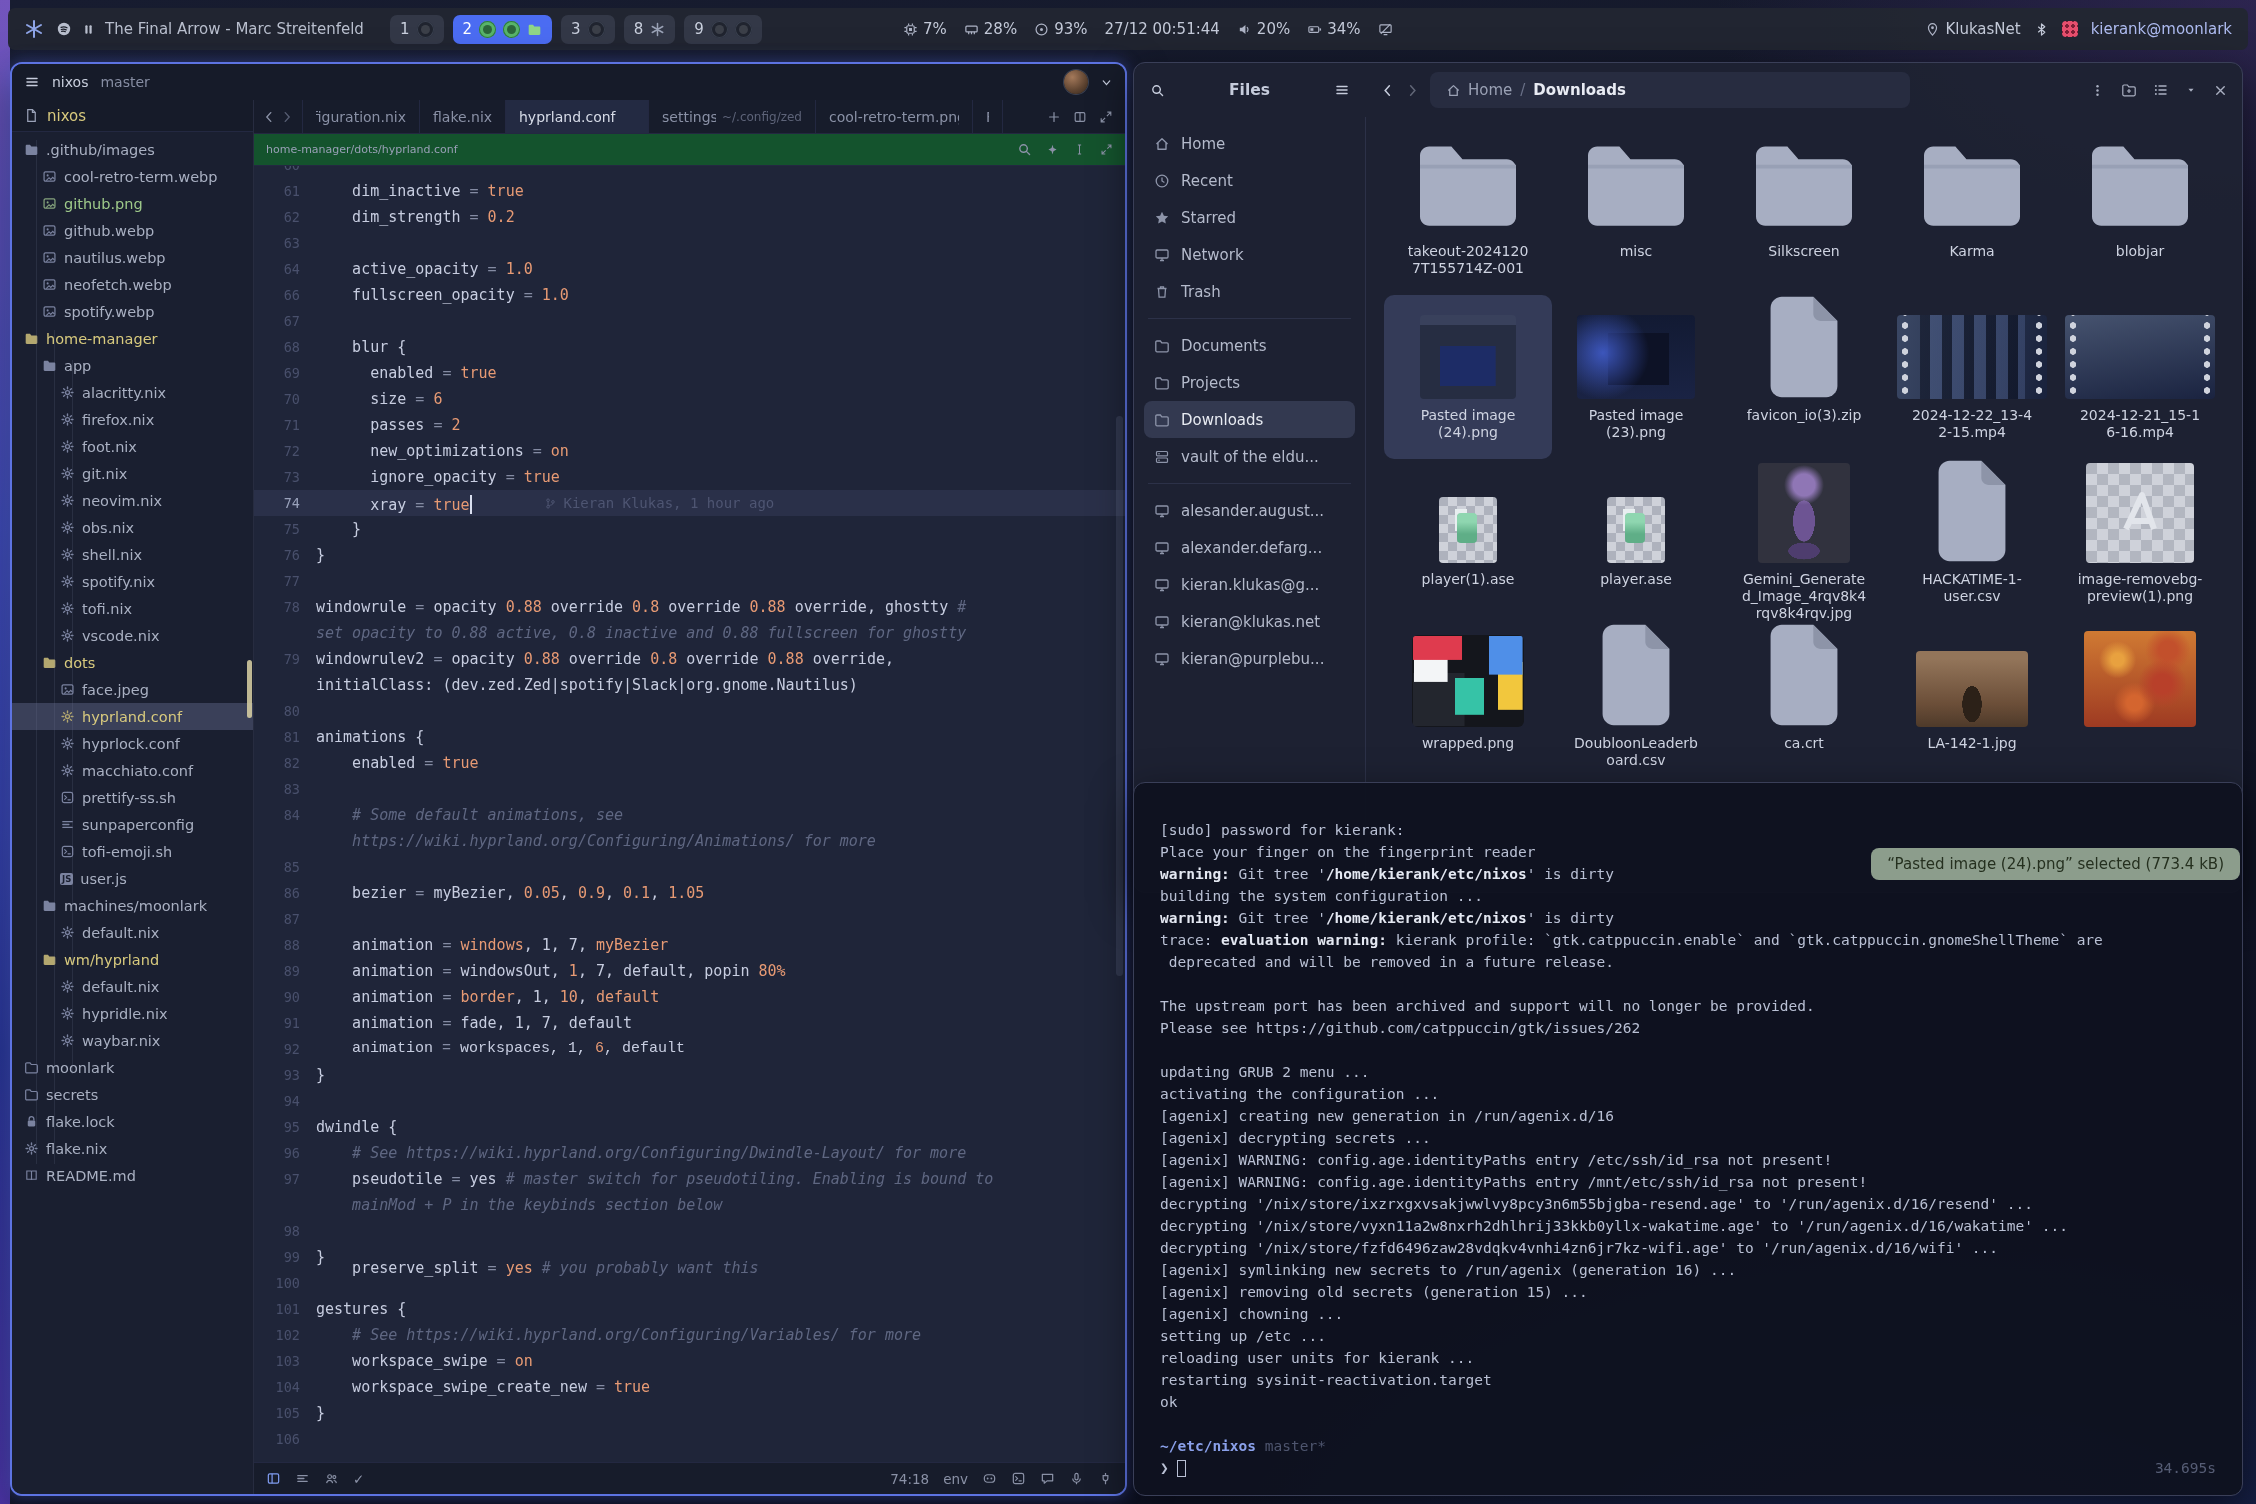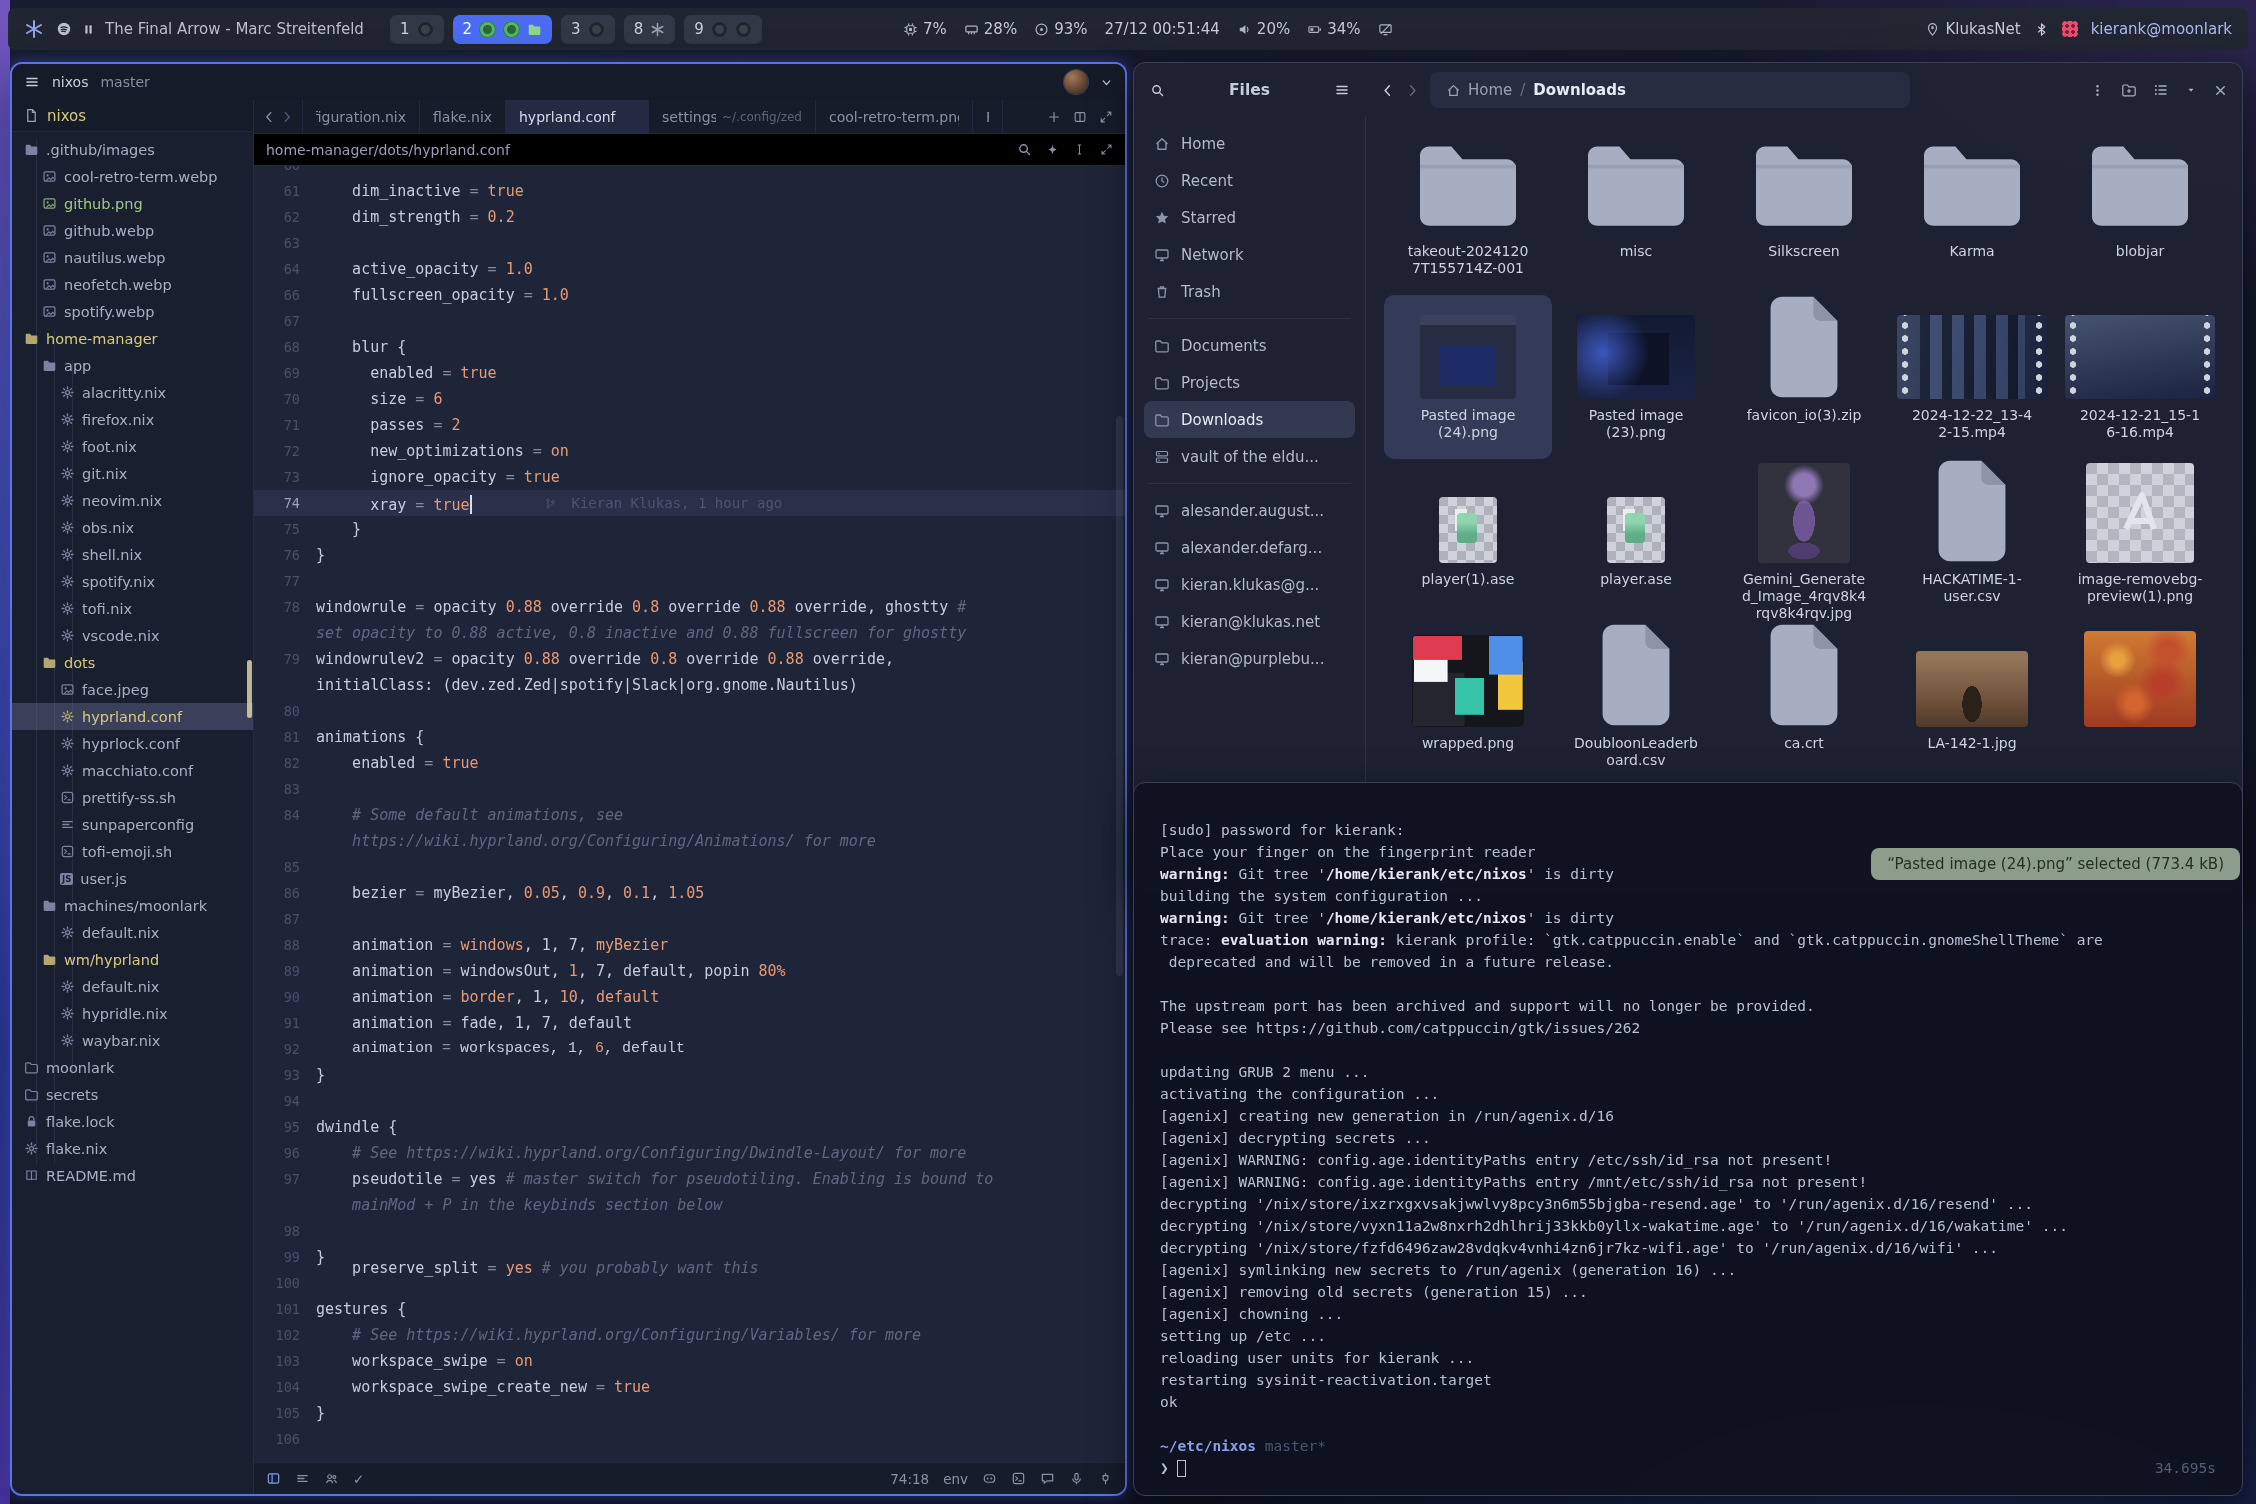--- a/index.html
+++ b/index.html
@@ -76,8 +76,8 @@
   .tab.active{background:#232a42;color:#d7dce8;}
   .tab .suffix{color:#5d6378;font-size:12px;}
   .tabright{margin-left:auto;display:flex;align-items:center;gap:12px;padding:0 12px;color:#8a91a6;}
-  .z-crumb{height:32px;background:#000000;border-bottom:1px solid #232841;display:flex;align-items:center;
-    padding:0 12px;font-size:14px;color:#99a0b6;flex:none;justify-content:space-between;}
+  .z-crumb{height:32px;background:#14532d;border-bottom:1px solid #232841;display:flex;align-items:center;
+    padding:0 12px;font-size:11px;color:#99a0b6;flex:none;justify-content:space-between;}
   .z-crumb .cr-icons{margin-left:auto;display:flex;gap:14px;color:#8a91a6;}
   .z-code{flex:1;position:relative;background:#1f2539;overflow:hidden;font-family:"DejaVu Sans Mono",monospace;font-size:15px;line-height:26px;}
   .codeinner{margin-top:-14px;}

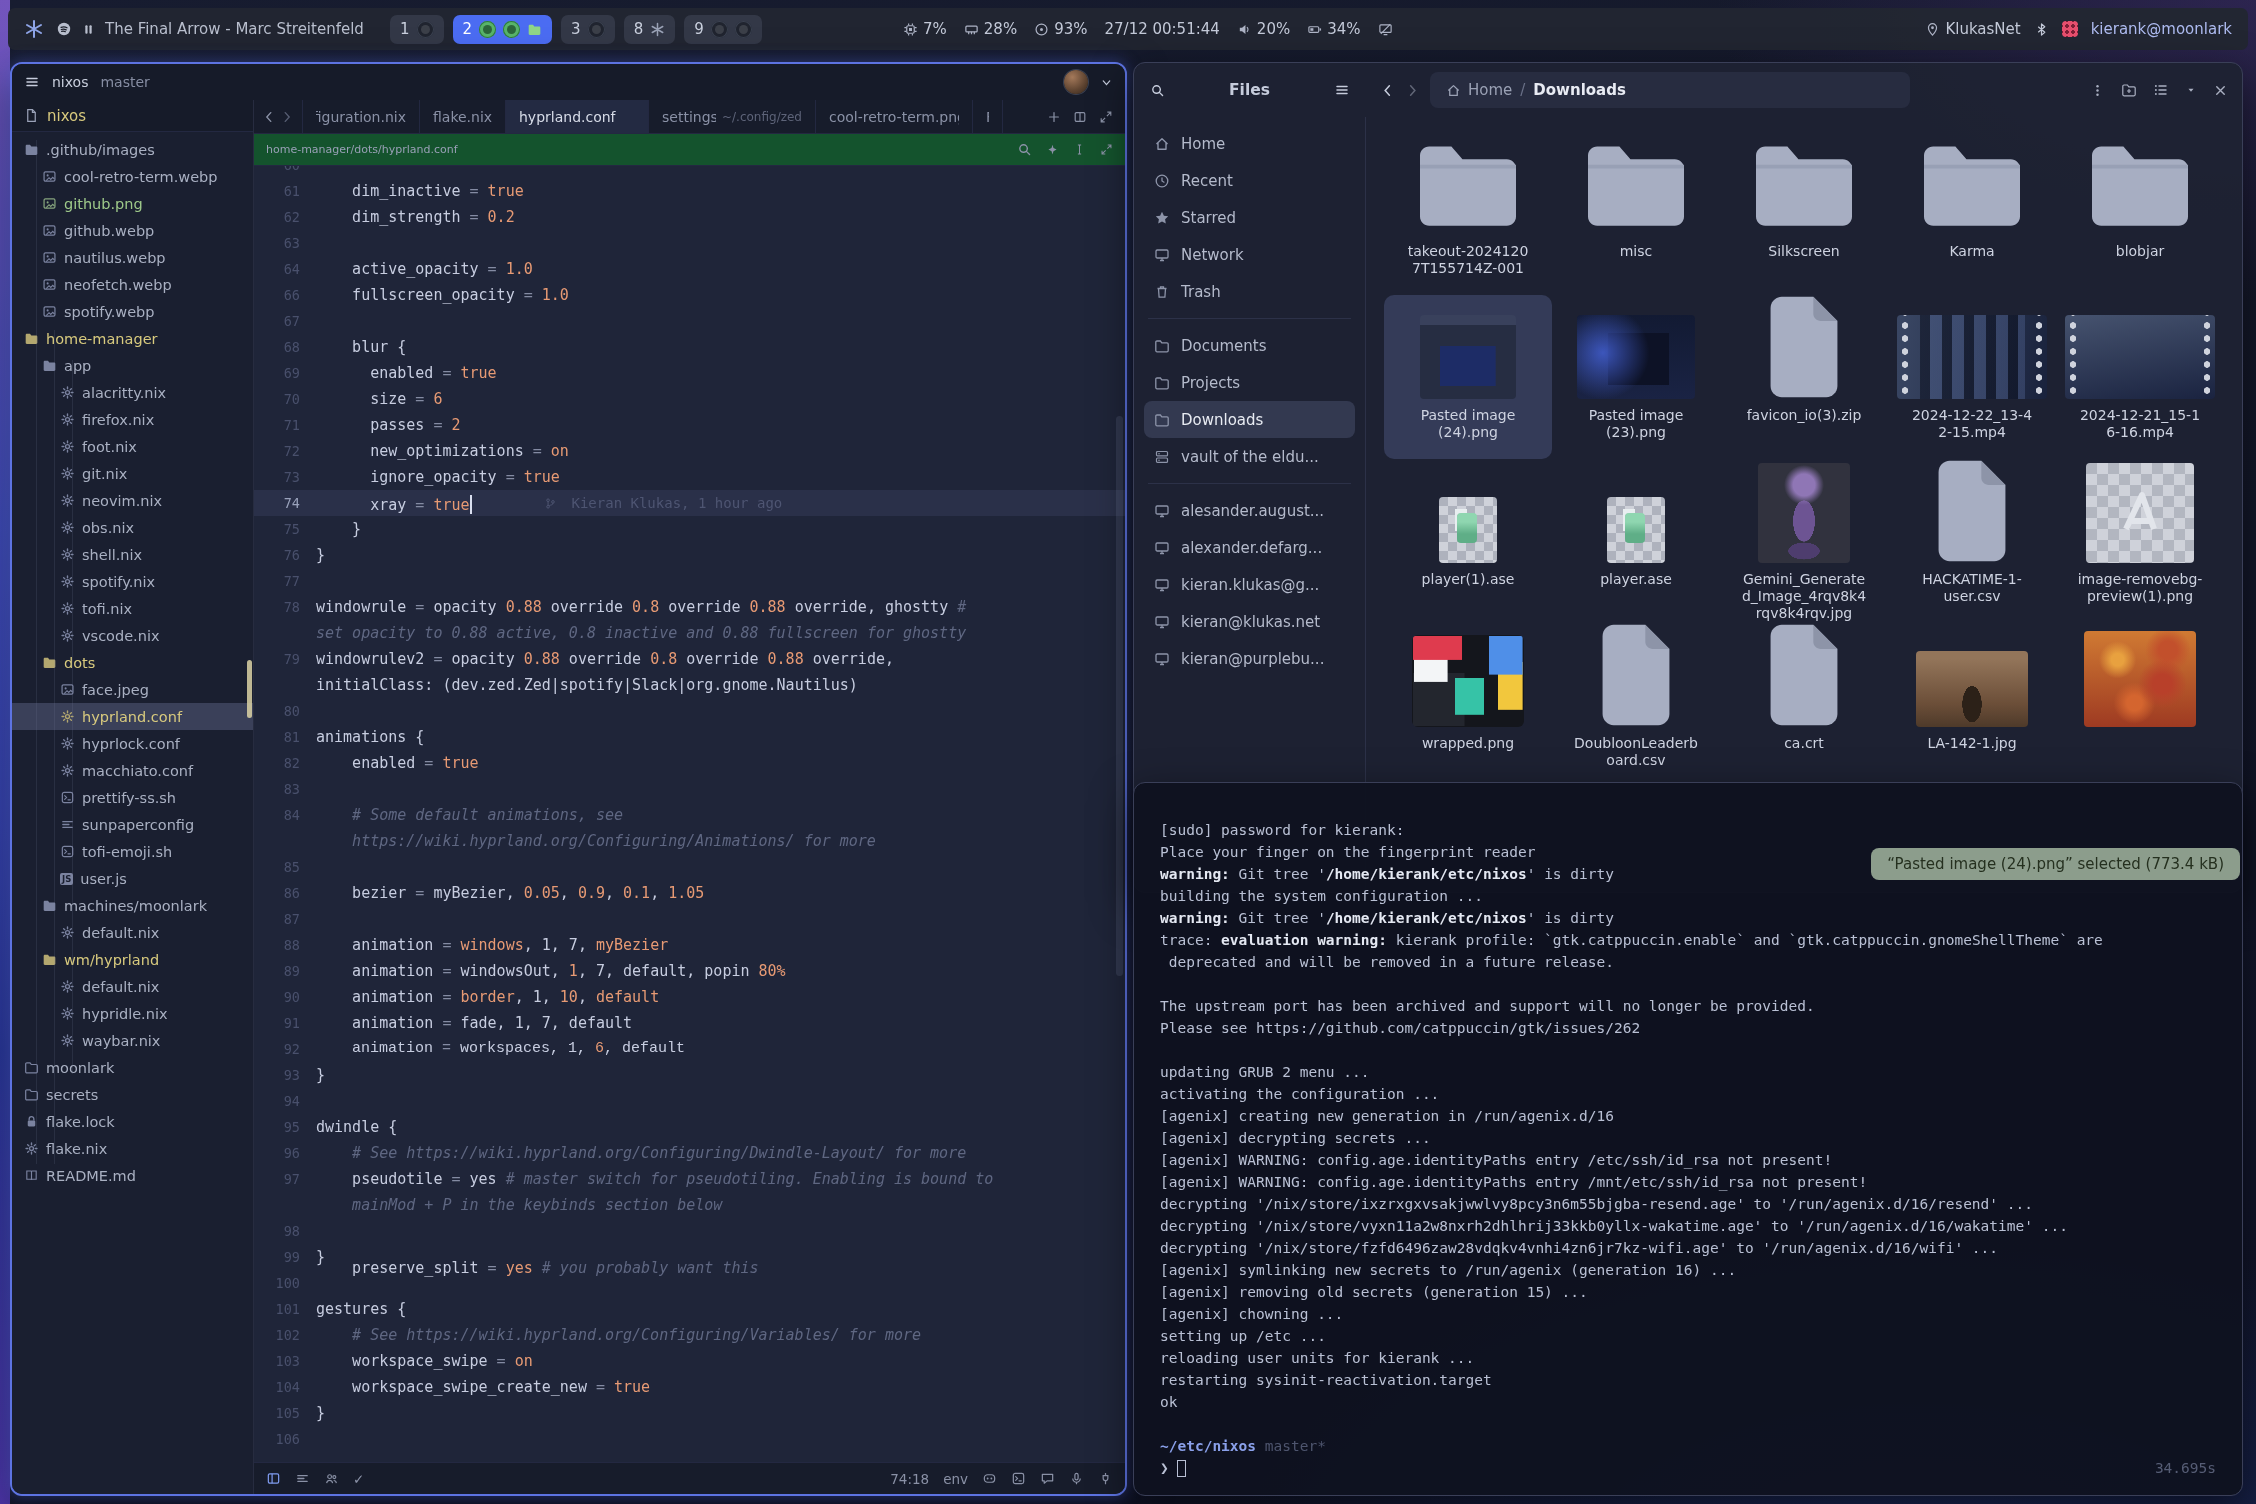--- a/index.html
+++ b/index.html
@@ -89,7 +89,7 @@
   .c-k{color:#c7cde0;} .c-o{color:#848ba3;} .c-v{color:#e79a74;}
   .c-c{color:#5f6782;font-style:italic;}
   .cursorbar{display:inline-block;width:2px;height:19px;background:#d9deef;vertical-align:text-bottom;}
-  .blame{color:#4e5572;font-size:14px;margin-left:72px;display:inline-flex;gap:15px;align-items:center;font-family:"DejaVu Sans Mono",monospace;}
+  .blame{color:#4e5572;font-size:14px;margin-left:72px;display:inline-flex;gap:7px;align-items:center;font-family:"DejaVu Sans Mono",monospace;}
   .code-scroll{position:absolute;right:2px;top:250px;width:7px;height:560px;border-radius:4px;background:rgba(160,175,220,.14);}
   .z-status{height:32px;background:#171c2b;border-top:1px solid #232841;display:flex;align-items:center;
     padding:0 12px;gap:16px;font-size:13.5px;color:#8a91a6;flex:none;}

